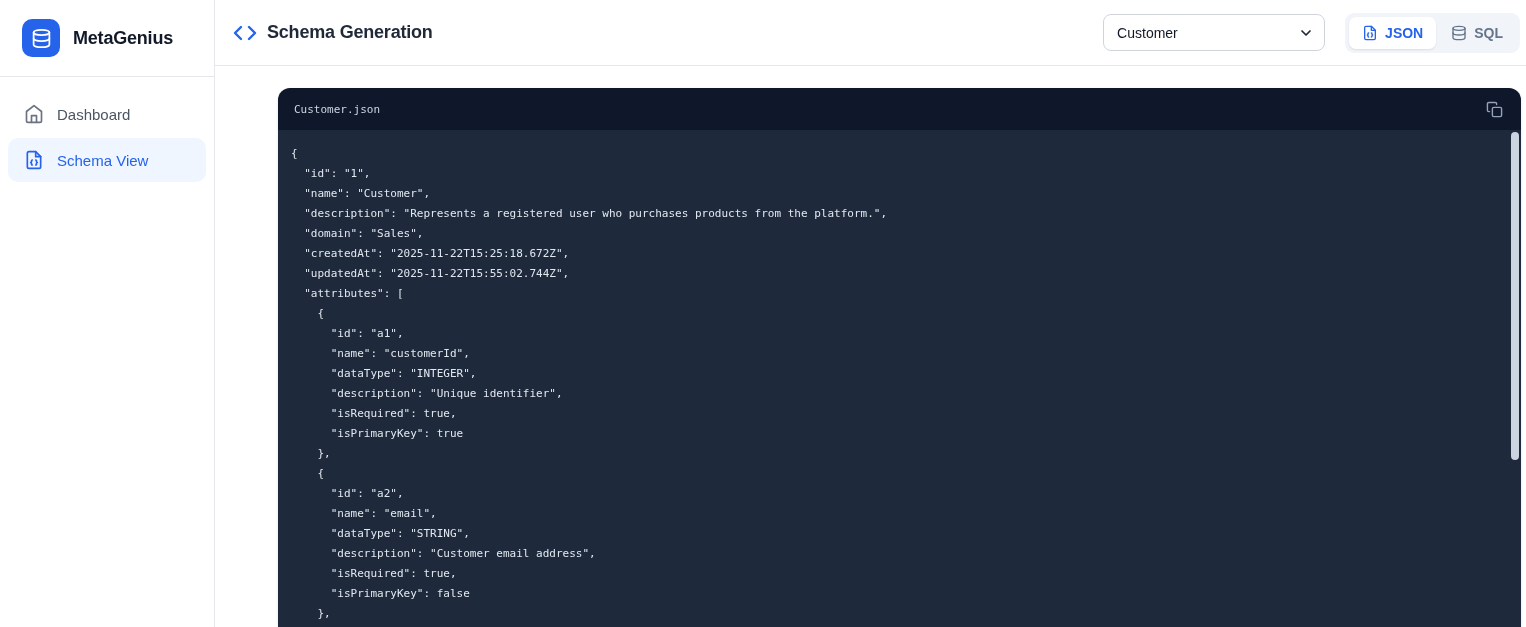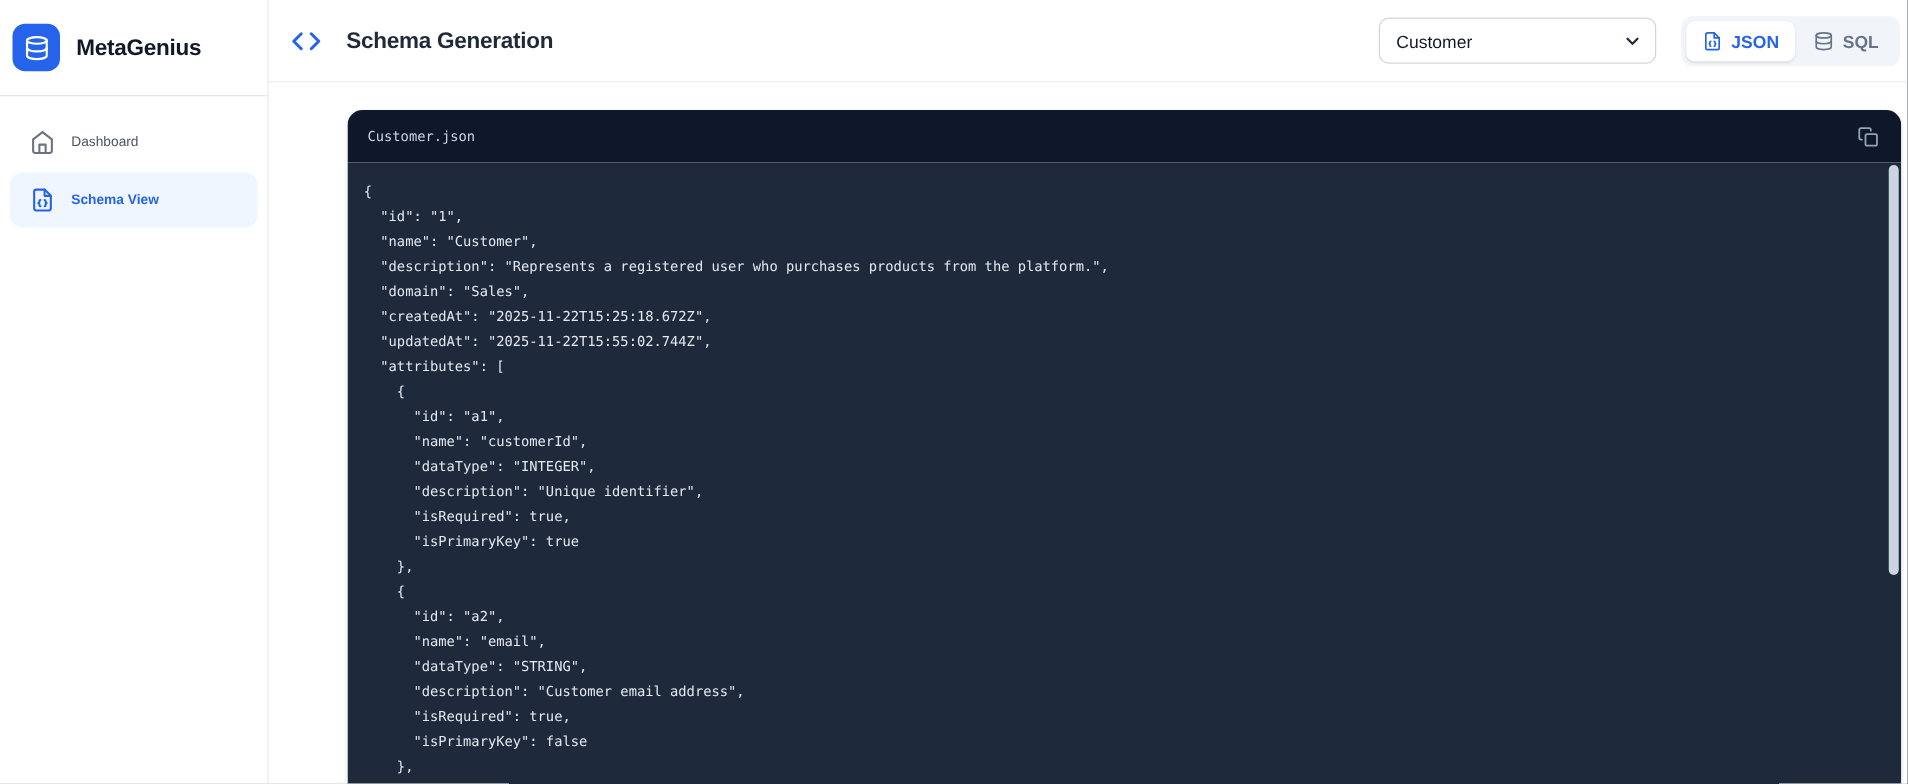--- a/index.html
+++ b/index.html
@@ -26,7 +26,7 @@
     display: flex;
     align-items: center;
     gap: 13px;
-    padding: 0 10px;
+    padding: 0 22px;
     border-bottom: 1px solid #e5e7eb;
   }
   .logo-badge {

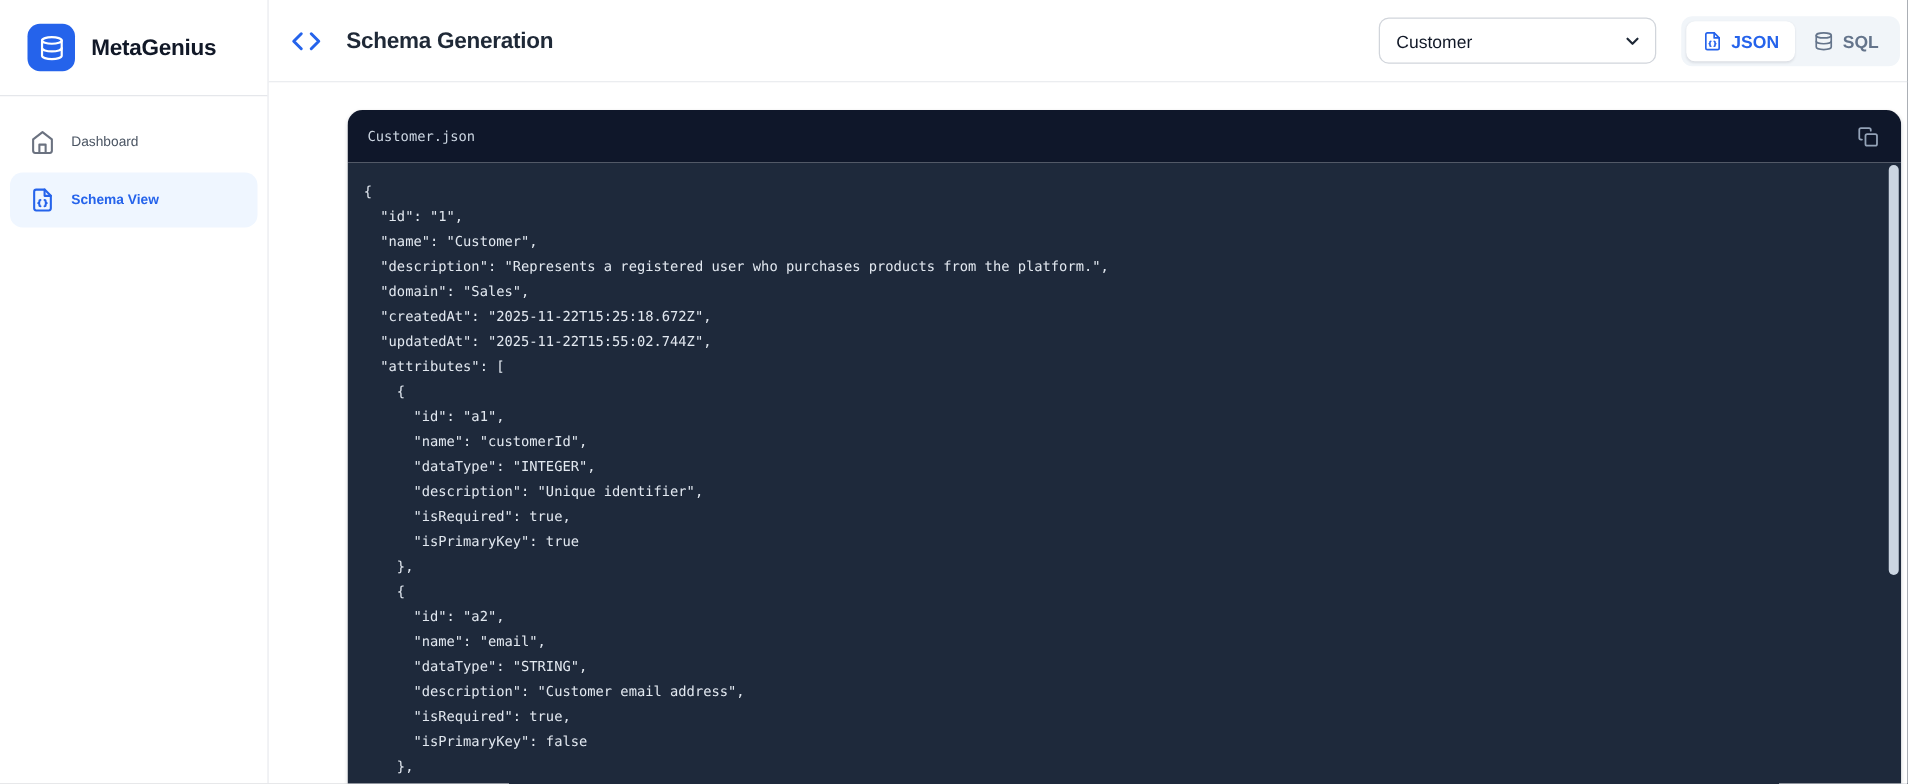--- a/index.html
+++ b/index.html
@@ -84,7 +84,7 @@
     justify-content: space-between;
     padding: 0 6px 0 18px;
   }
-  .topbar-left { display: flex; align-items: center; gap: 20px; }
+  .topbar-left { display: flex; align-items: center; gap: 10px; }
   .code-glyph { display: flex; color: #2563eb; }
   .code-glyph svg { width: 24px; height: 24px; }
   .page-title {

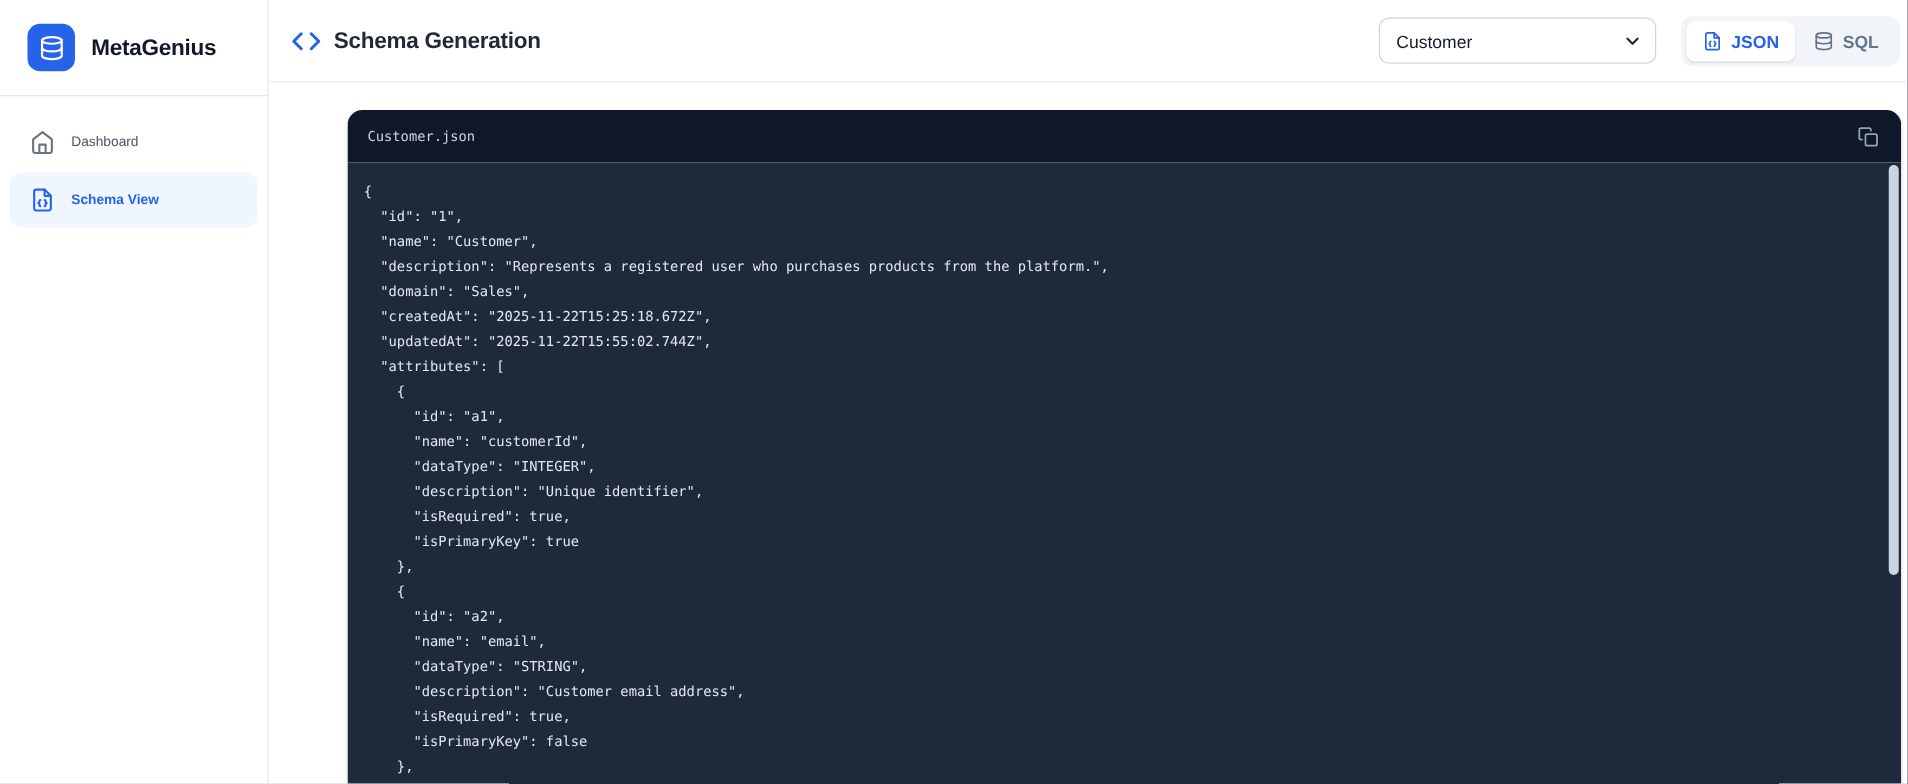--- a/index.html
+++ b/index.html
@@ -63,7 +63,7 @@
   }
   .nav-item .nav-icon { display: flex; color: #6b7280; }
   .nav-item .nav-icon svg { width: 20px; height: 20px; }
-  .nav-label { font-size: 11px; }
+  .nav-label { font-size: 15px; }
   .nav-item.active {
     background: #eff6ff;
     color: #2563eb;

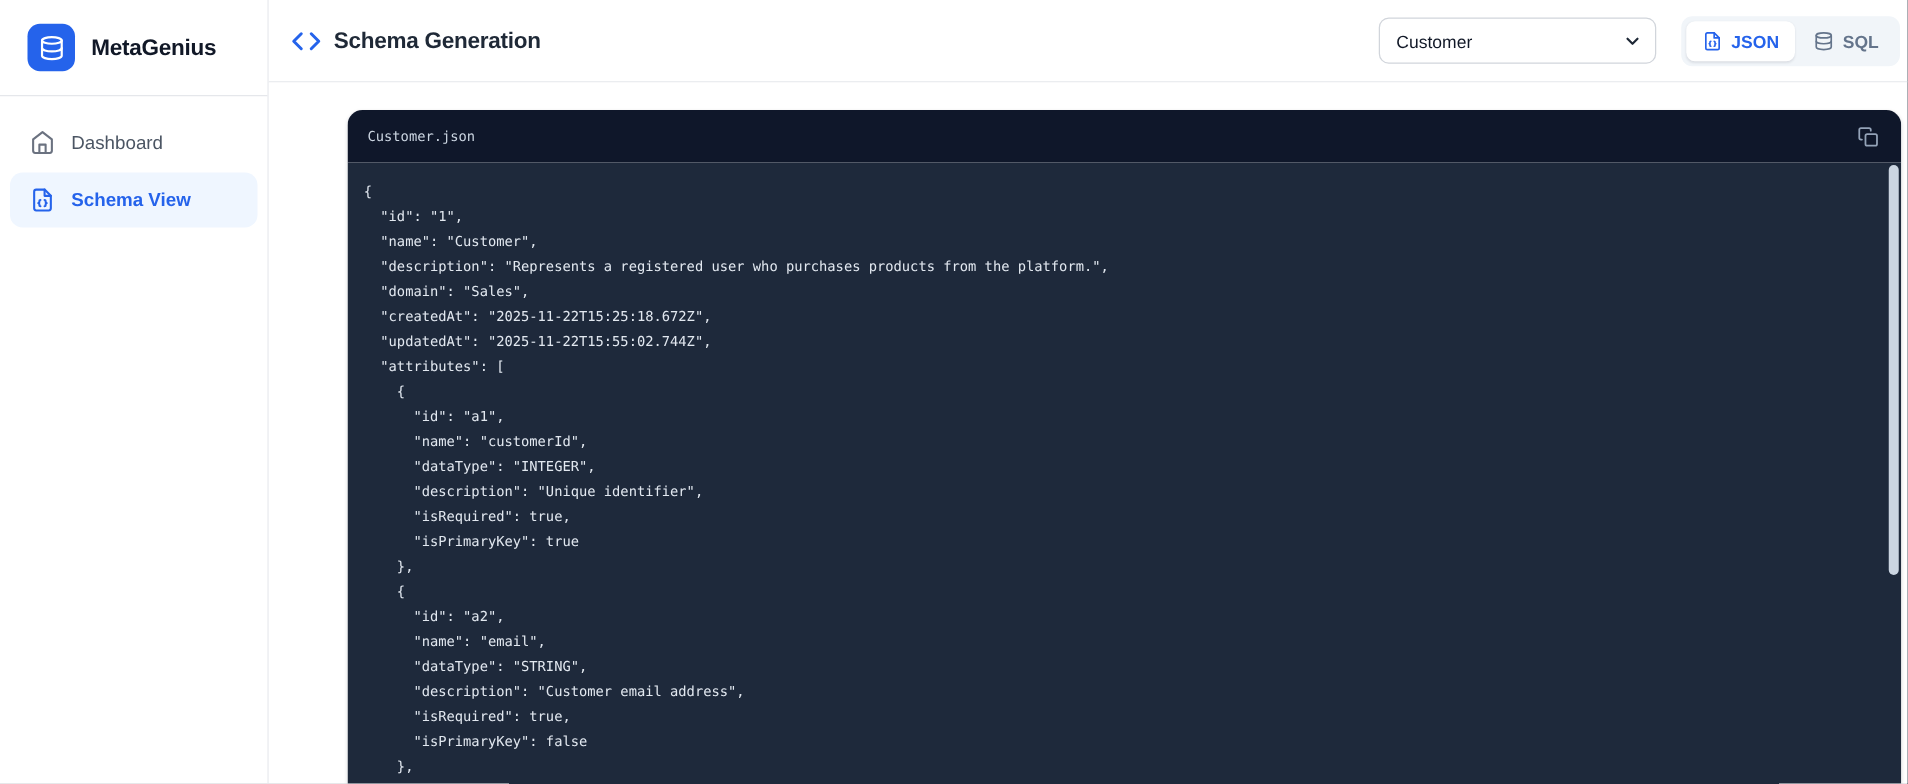--- a/index.html
+++ b/index.html
@@ -69,7 +69,7 @@
     color: #2563eb;
   }
   .nav-item.active .nav-icon { color: #2563eb; }
-  .nav-item.active .nav-label { font-weight: 700; text-align: center; }
+  .nav-item.active .nav-label { font-weight: 400; text-align: center; }
 
   
   .main { flex: 1; display: flex; flex-direction: column; min-width: 0; }

